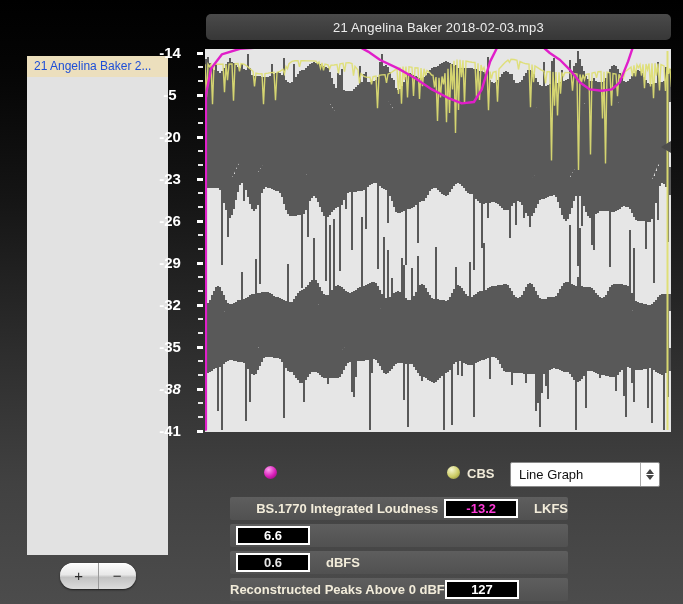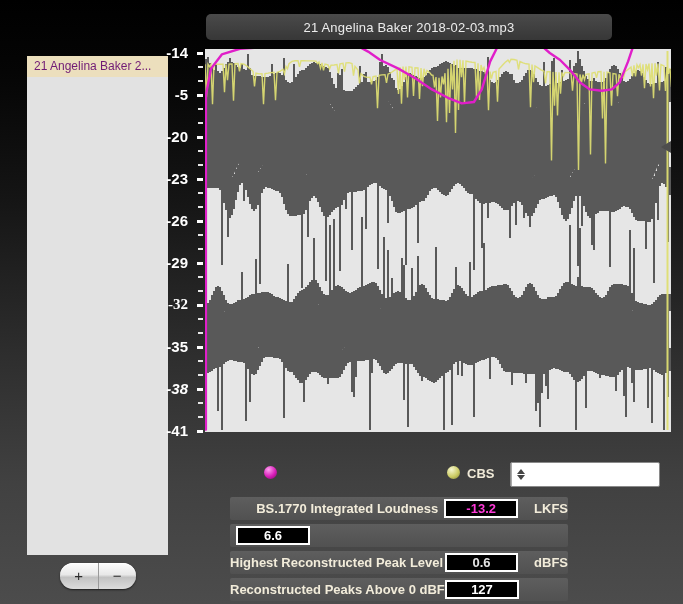--- a/index.html
+++ b/index.html
@@ -9,7 +9,7 @@
     background:linear-gradient(180deg,#000 0%,#050505 12%,#141414 32%,#2d2d2d 58%,#414141 80%,#4c4c4c 100%);
   }
   .titlebar{
-    position:absolute;left:206px;top:14px;width:406px;height:26px;
+    position:absolute;left:206px;top:14px;width:465px;height:26px;
     background:linear-gradient(180deg,#4a4a4a,#373737);
     border-radius:5px;display:flex;align-items:center;justify-content:center;
     color:#ececec;font-size:13px;letter-spacing:.2px;

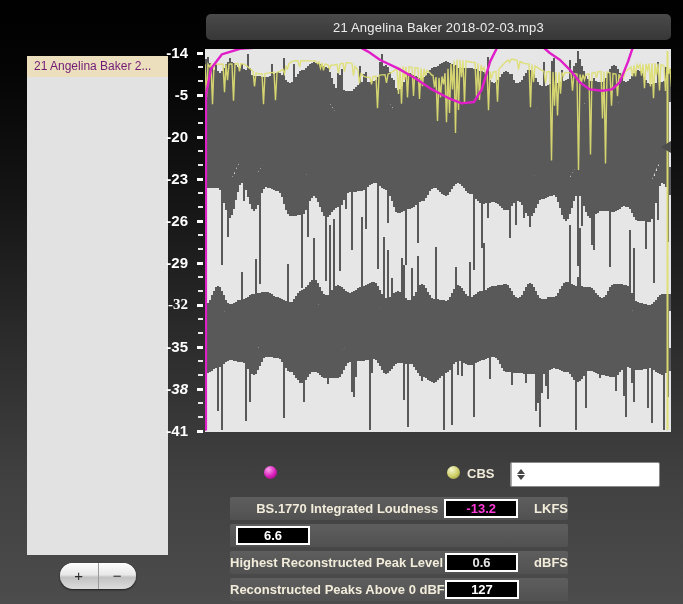--- a/index.html
+++ b/index.html
@@ -36,7 +36,7 @@
   .capsule button:first-child{border-right:1px solid #9a9a9a;}
   .axis{position:absolute;left:0;top:0;width:204px;height:450px;}
   .axis .num{
-    position:absolute;right:16px;width:60px;text-align:right;
+    position:absolute;right:4px;width:60px;text-align:center;
     color:#fff;font-size:15px;font-weight:700;letter-spacing:0;
   }
   .axis .tickM{position:absolute;right:1px;width:6px;height:3px;background:#fff;}

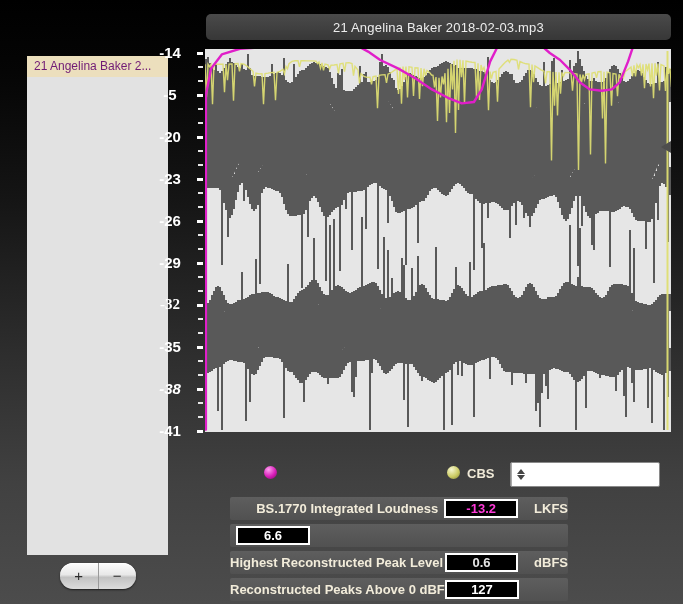--- a/index.html
+++ b/index.html
@@ -19,7 +19,7 @@
     background:#e2e2e2;
   }
   .file-item{
-    height:21px;line-height:21px;padding-left:7px;font-size:12px;color:#701a75;
+    height:21px;line-height:21px;padding-left:7px;font-size:12px;color:#1d4ed8;
     white-space:nowrap;overflow:hidden;
   }
   .file-item.selected{background:#ecdfbd;}

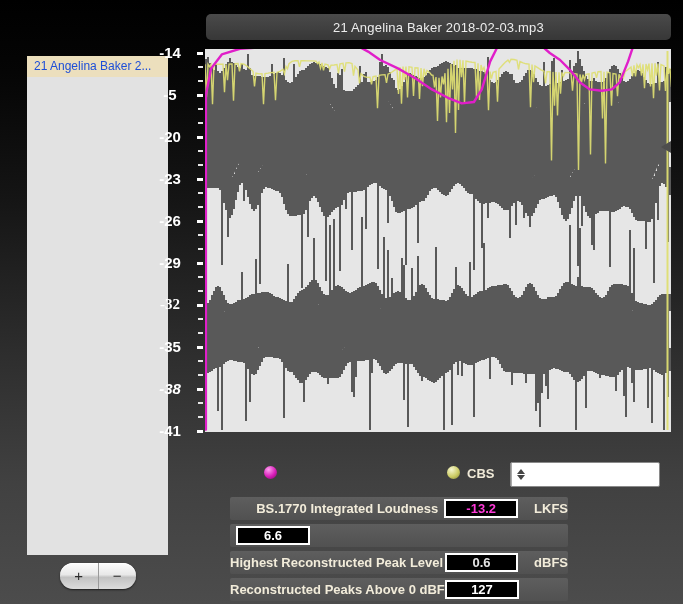--- a/index.html
+++ b/index.html
@@ -118,7 +118,7 @@
     <div class="tickM" style="top: 262px;"></div>
     <div class="tickm" style="top: 276px;"></div>
     <div class="tickm" style="top: 290px;"></div>
-    <div class="num" style="top: 296px; font-family: Liberation Serif, serif;">-32</div>
+    <div class="num" style="top: 296px;">-32</div>
     <div class="tickM" style="top: 304px;"></div>
     <div class="tickm" style="top: 318px;"></div>
     <div class="tickm" style="top: 332px;"></div>

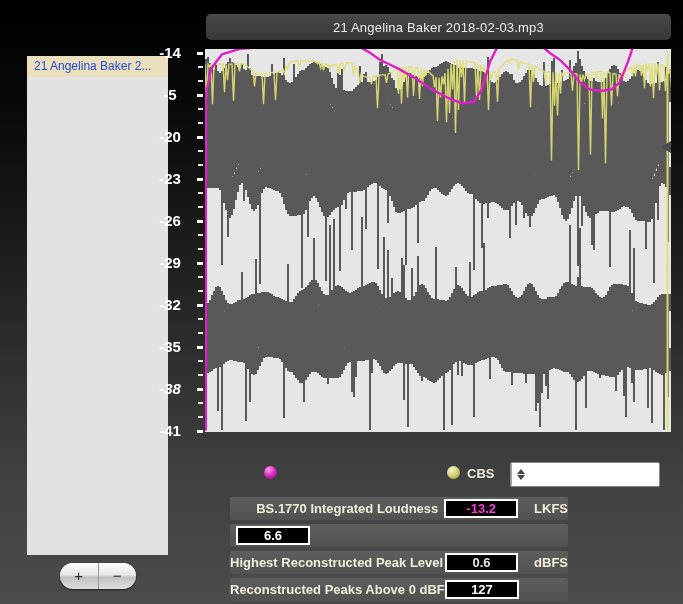--- a/index.html
+++ b/index.html
@@ -152,6 +152,7 @@
   <span class="ball" id="ball-1" style="left: 447px; background: radial-gradient(circle at 35% 28%, rgb(246, 246, 207), rgb(205, 205, 102) 55%, rgb(139, 139, 56) 95%);"></span>
   <span class="lab" style="left:467px">CBS</span>
   <div class="gselect">
+    <span class="val">Line Graph</span>
     <span class="stepper">
       <span class="tri-up"></span>
       <span class="tri-dn"></span>

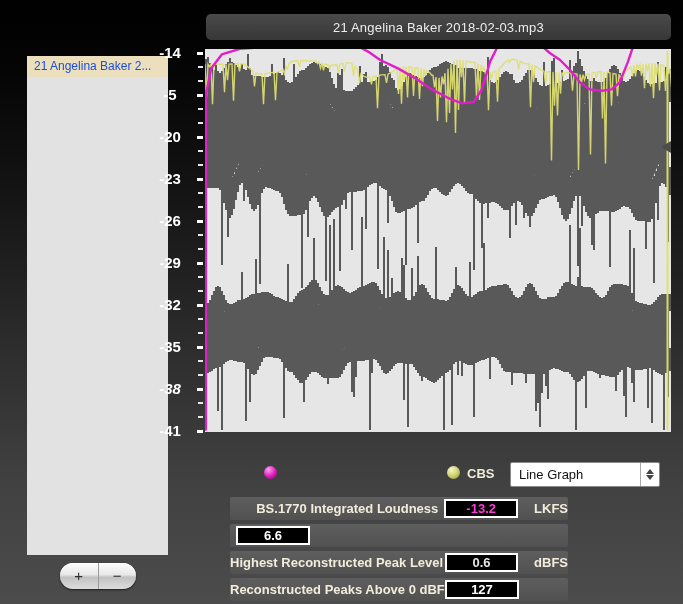--- a/index.html
+++ b/index.html
@@ -171,7 +171,6 @@
     <span class="unit"></span>
   </div>
   <div class="rrow" style="top:54px">
-    <span class="lab">Highest Reconstructed Peak Level</span>
     <span class="vbox" style="color: #e5e5e5;">0.6</span>
     <span class="unit">dBFS</span>
   </div>

